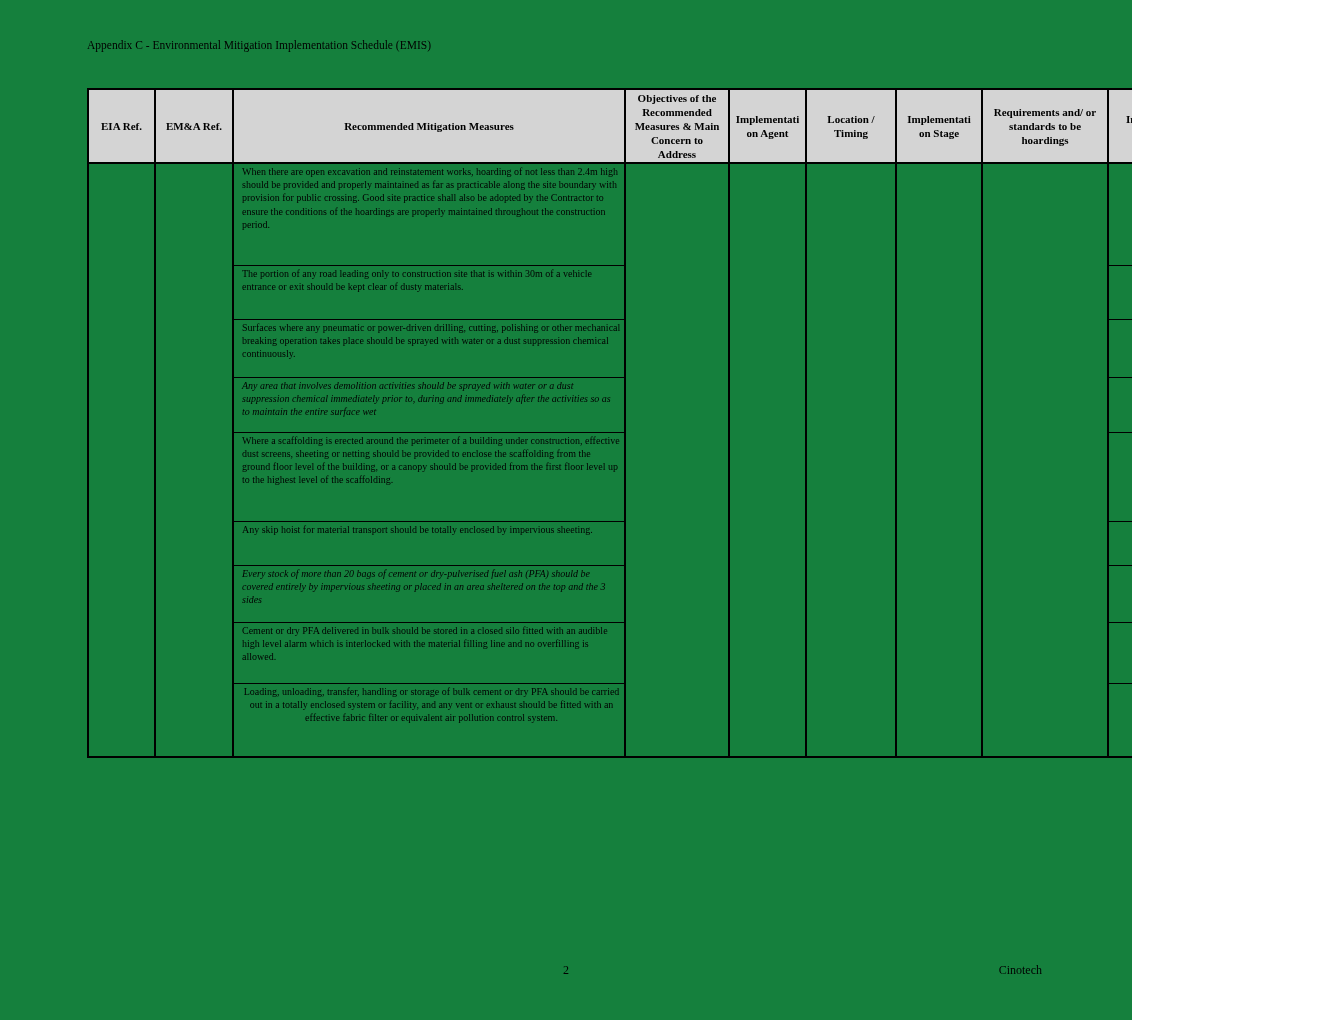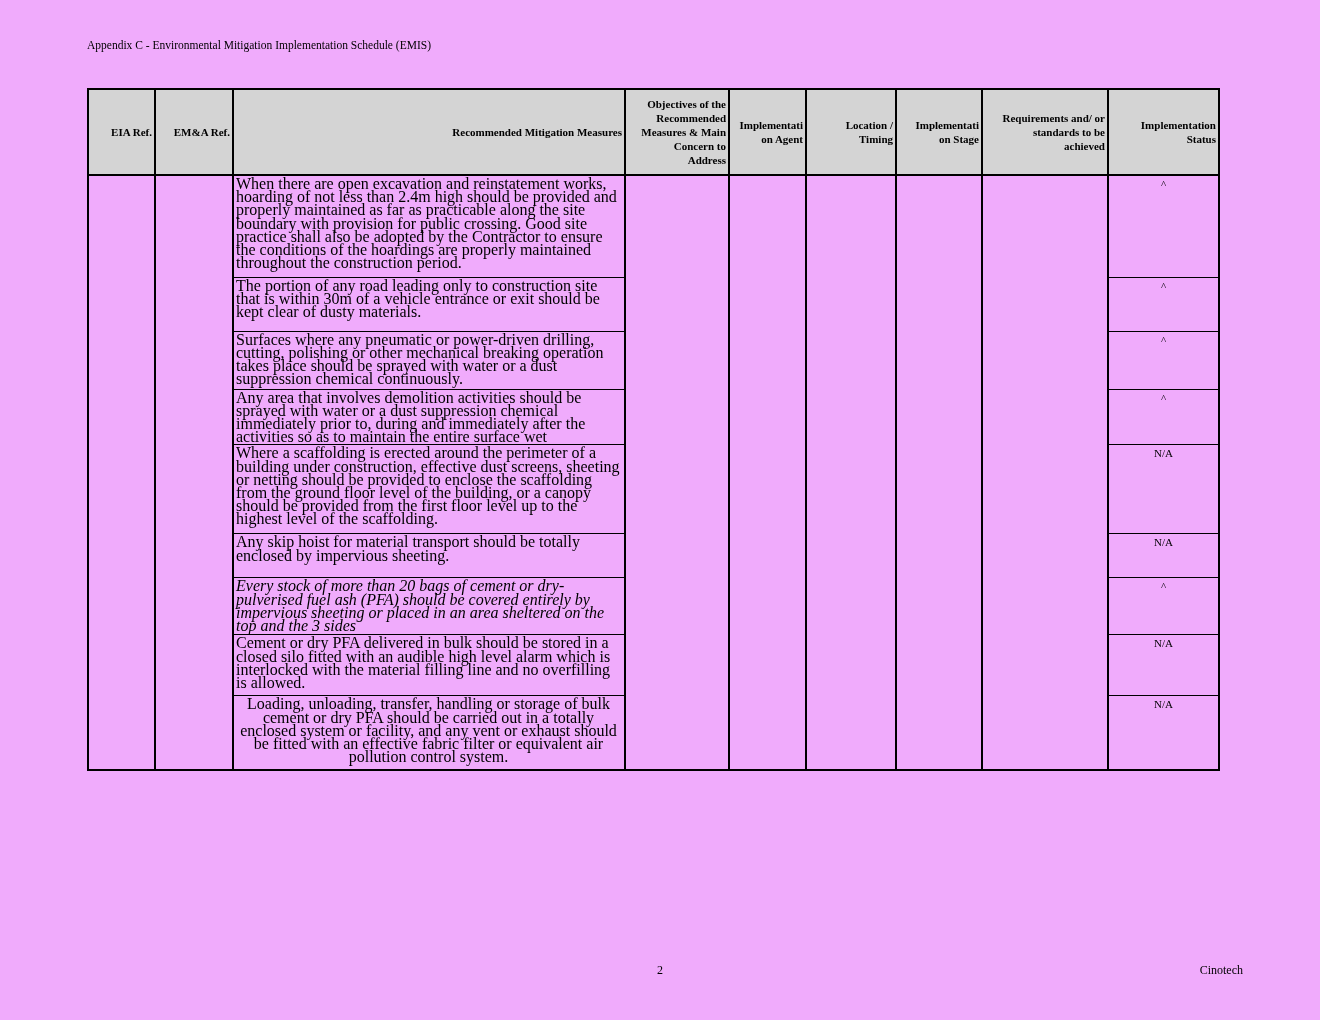--- a/index.html
+++ b/index.html
@@ -13,9 +13,9 @@
   }
   .page {
     position: relative;
-    width: 1320px;
+    width: 1132px;
     height: 1020px;
-    background: #f0abfc;
+    background: #15803d;
     overflow: hidden;
   }
   .doc-title {

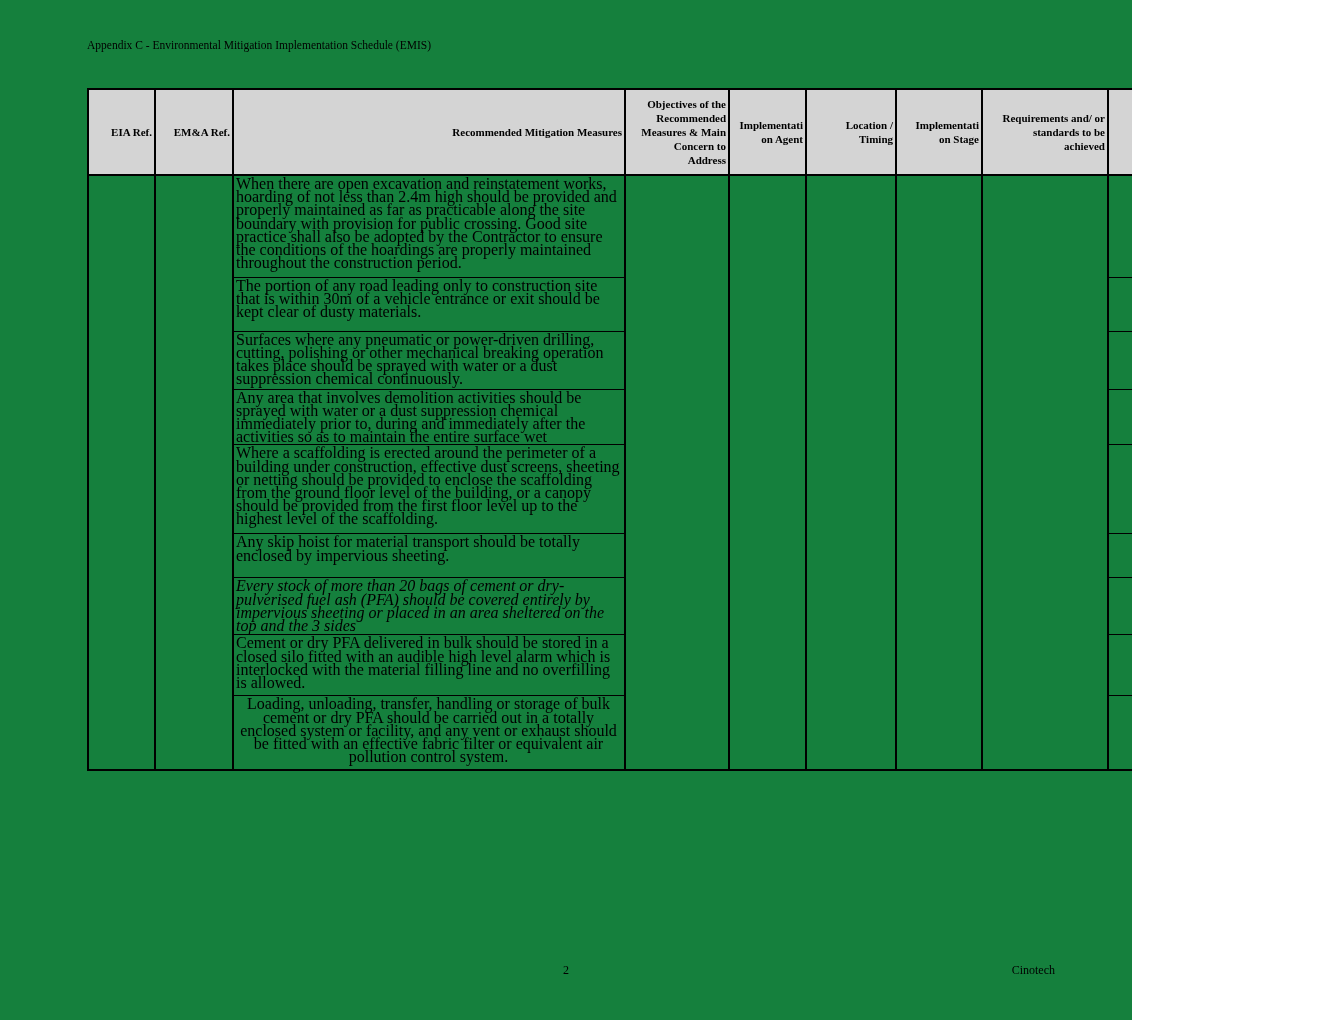--- a/index.html
+++ b/index.html
@@ -47,11 +47,11 @@
     font-weight: bold;
     font-size: 11px;
     line-height: 14px;
-    text-align: right;
+    text-align: center;
     vertical-align: middle;
     white-space: pre-line;
     height: 73px;
-    padding: 7px 2px;
+    padding: 1px 2px;
     border-top: 2px solid #000;
     border-bottom: 2px solid #000;
   }

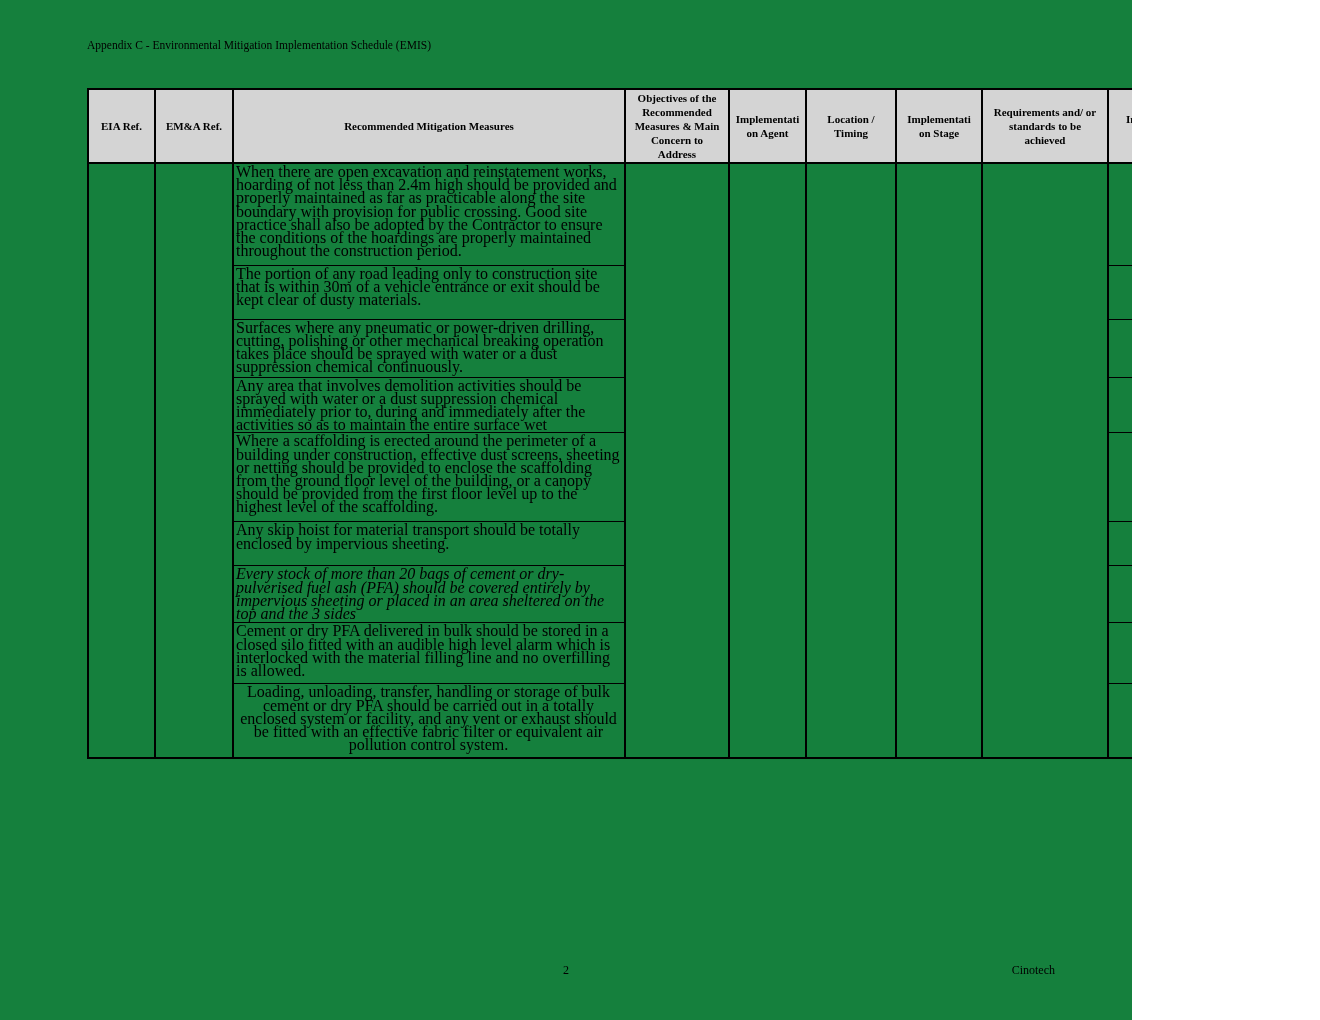--- a/index.html
+++ b/index.html
@@ -125,7 +125,7 @@
 on Stage</th>
         <th>Requirements and/ or
 standards to be
-achieved</th>
+hoardings</th>
         <th>Implementation
 Status</th>
       </tr>

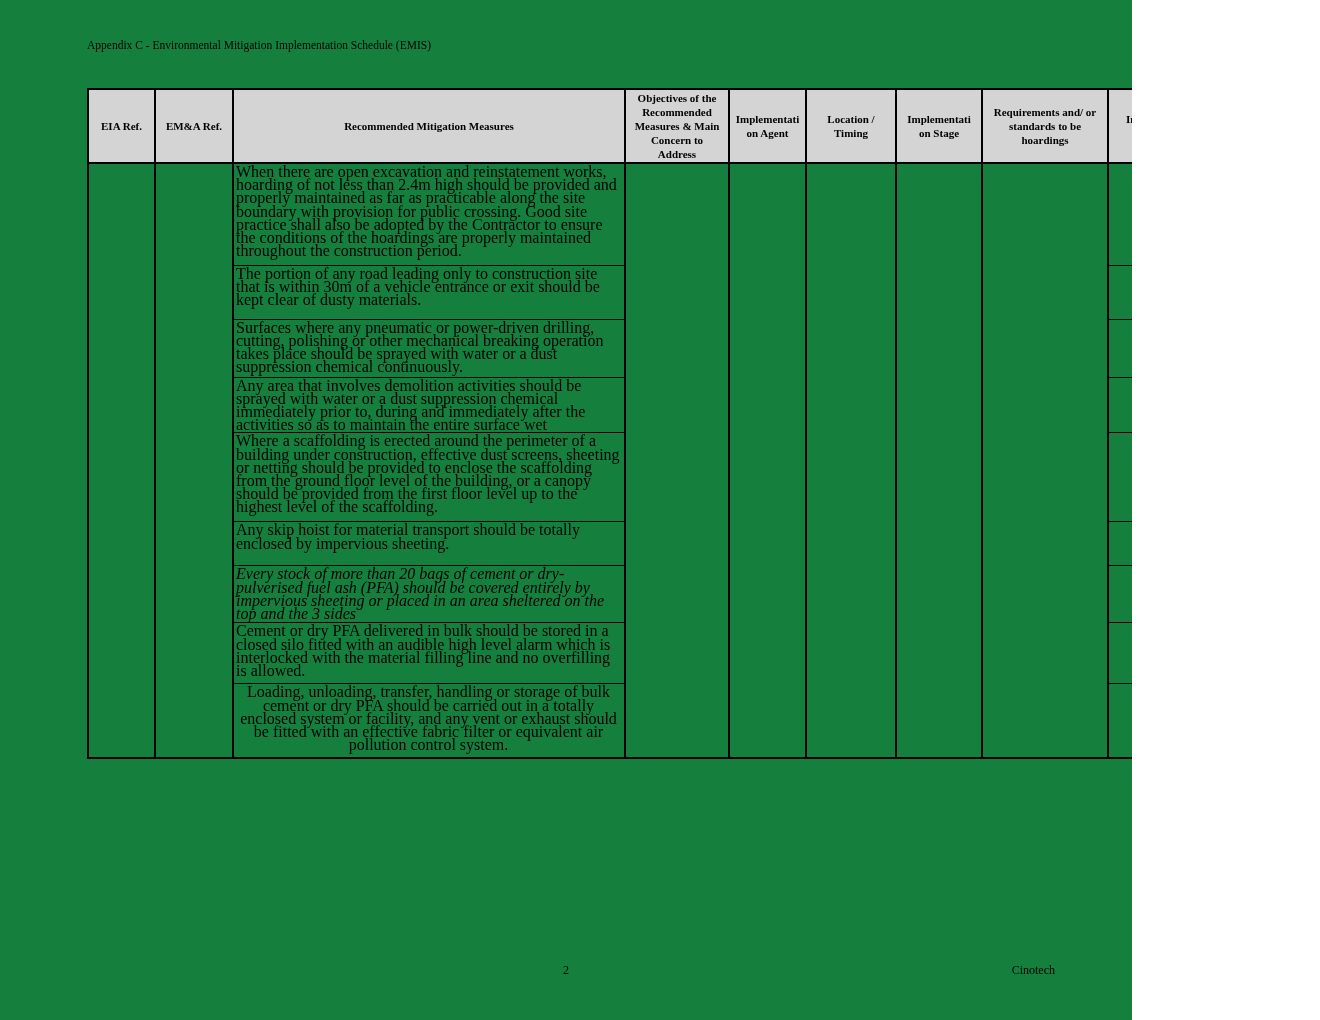--- a/index.html
+++ b/index.html
@@ -56,11 +56,11 @@
     border-bottom: 2px solid #000;
   }
   td.measure-cell {
-    font-size: 16px;
+    font-size: 10px;
     line-height: 13.2px;
     vertical-align: top;
     text-align: left;
-    padding: 1px 3px 1px 2px;
+    padding: 1px 3px 1px 8px;
   }
   td.status-cell {
     font-size: 11px;

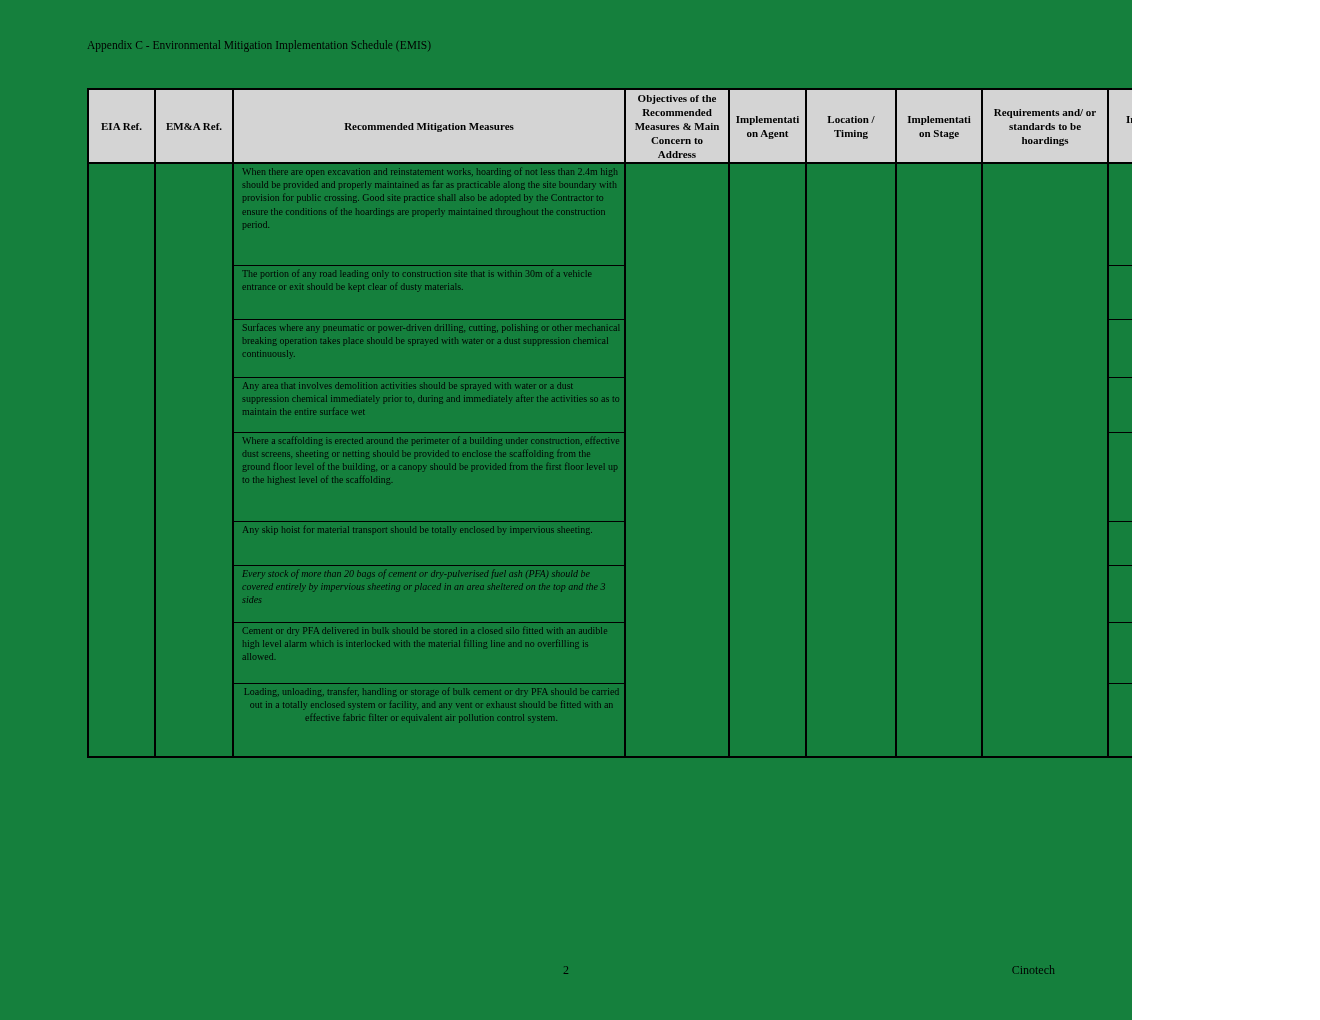--- a/index.html
+++ b/index.html
@@ -151,7 +151,7 @@
       <td class="status-cell">^</td>
     </tr>
         <tr>
-      <td class="measure-cell" style="height: 55px;">Any area that involves demolition activities should be sprayed with water or a dust suppression chemical immediately prior to, during and immediately after the activities so as to maintain the entire surface wet</td>
+      <td class="measure-cell" style="height: 55px; font-style: italic;">Any area that involves demolition activities should be sprayed with water or a dust suppression chemical immediately prior to, during and immediately after the activities so as to maintain the entire surface wet</td>
       <td class="status-cell">^</td>
     </tr>
         <tr>

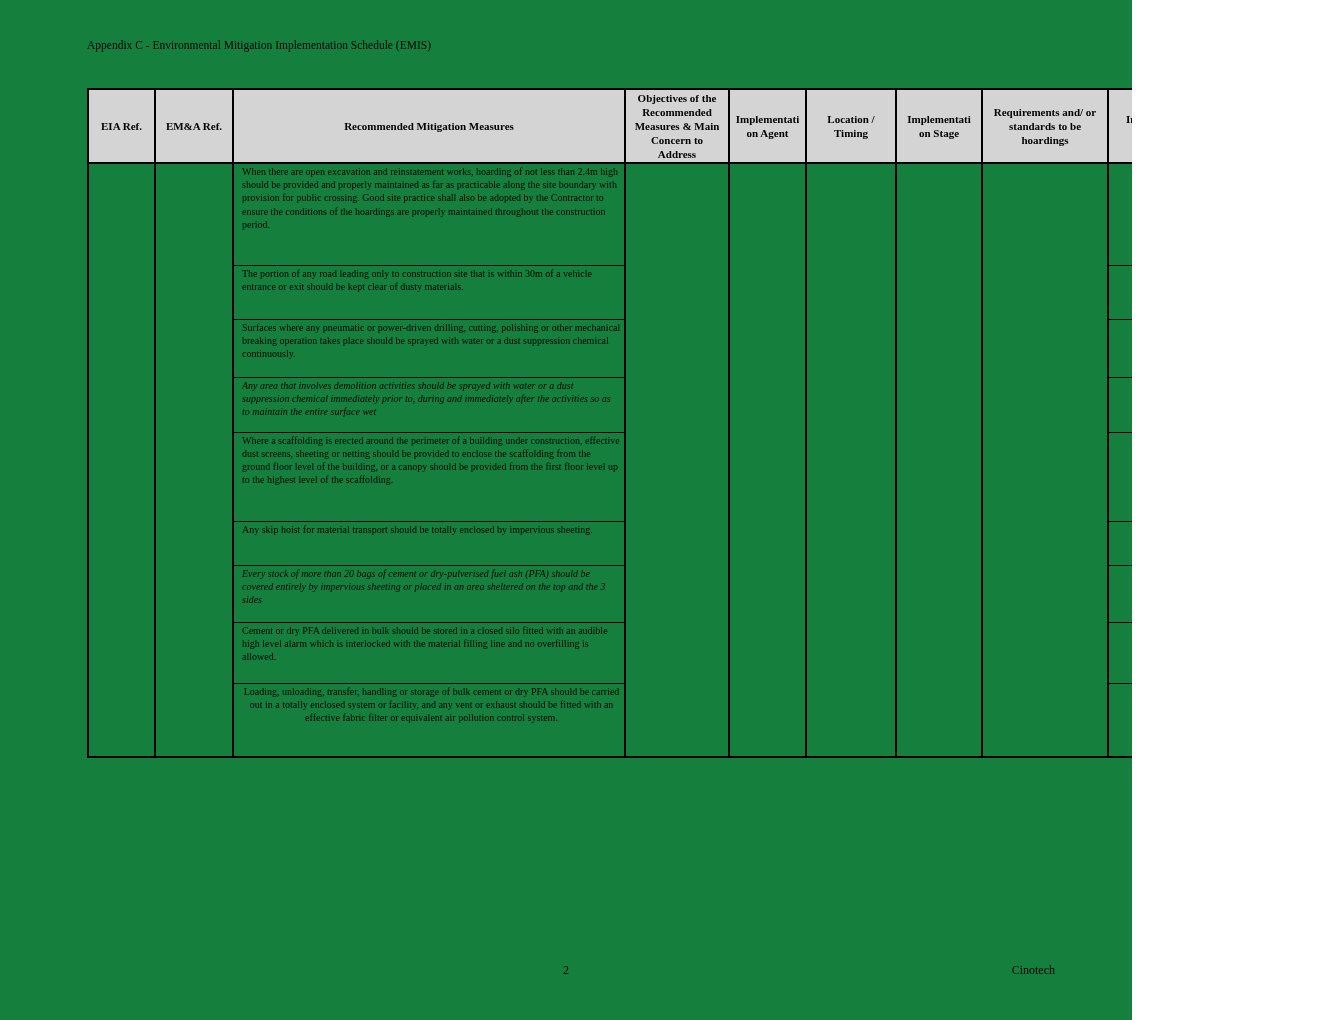--- a/index.html
+++ b/index.html
@@ -82,7 +82,7 @@
   }
   .footer-company {
     position: absolute;
-    right: 77px;
+    right: 90px;
     top: 963px;
     font-size: 12px;
     white-space: nowrap;

